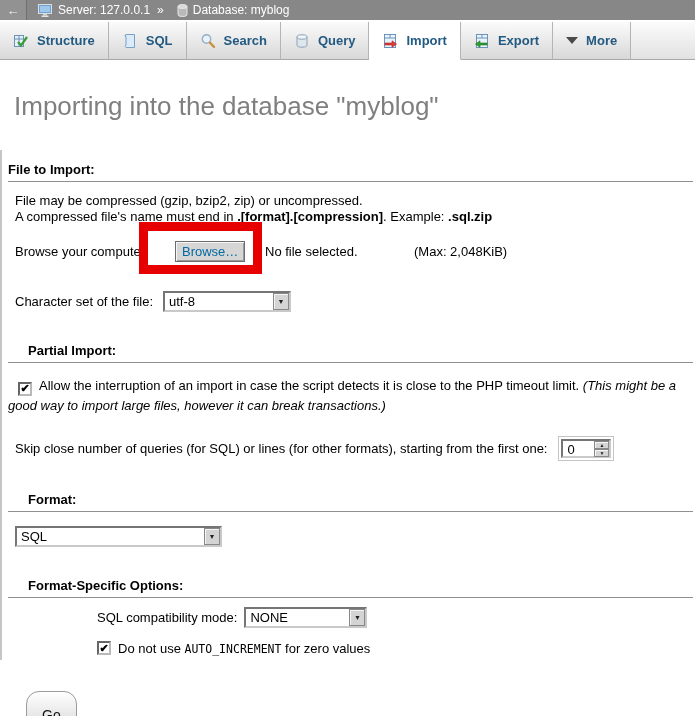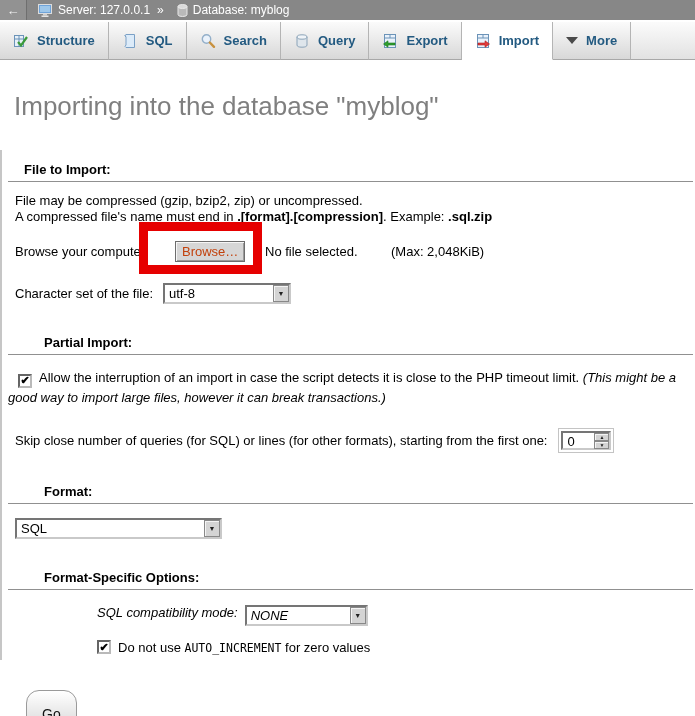--- a/index.html
+++ b/index.html
@@ -197,6 +197,17 @@
     </span>
     <span>Query</span>
   </div>
+  <div class="tab active">
+    <span class="ticon">
+      <svg viewBox="0 0 16 16">
+        <rect x="2.5" y="1.5" width="11" height="13" fill="#eaf2fb" stroke="#6b93b8"></rect>
+        <line x1="2.5" y1="5" x2="13.5" y2="5" stroke="#6b93b8"></line>
+        <line x1="8" y1="1.5" x2="8" y2="5" stroke="#6b93b8"></line>
+        <path d="M3 10 h7 v-2.2 L14.5 11 L10 14.2 V12 H3 z" fill="#e23b3b" stroke="#b01f1f" stroke-width="0.6"></path>
+      </svg>
+    </span>
+    <span>Import</span>
+  </div>
   <div class="tab">
     <span class="ticon">
       <svg viewBox="0 0 16 16">
@@ -207,17 +218,6 @@
       </svg>
     </span>
     <span>Export</span>
-  </div>
-  <div class="tab active">
-    <span class="ticon">
-      <svg viewBox="0 0 16 16">
-        <rect x="2.5" y="1.5" width="11" height="13" fill="#eaf2fb" stroke="#6b93b8"></rect>
-        <line x1="2.5" y1="5" x2="13.5" y2="5" stroke="#6b93b8"></line>
-        <line x1="8" y1="1.5" x2="8" y2="5" stroke="#6b93b8"></line>
-        <path d="M3 10 h7 v-2.2 L14.5 11 L10 14.2 V12 H3 z" fill="#e23b3b" stroke="#b01f1f" stroke-width="0.6"></path>
-      </svg>
-    </span>
-    <span>Import</span>
   </div>
   <div class="tab">
     <span class="more-arrow"></span>

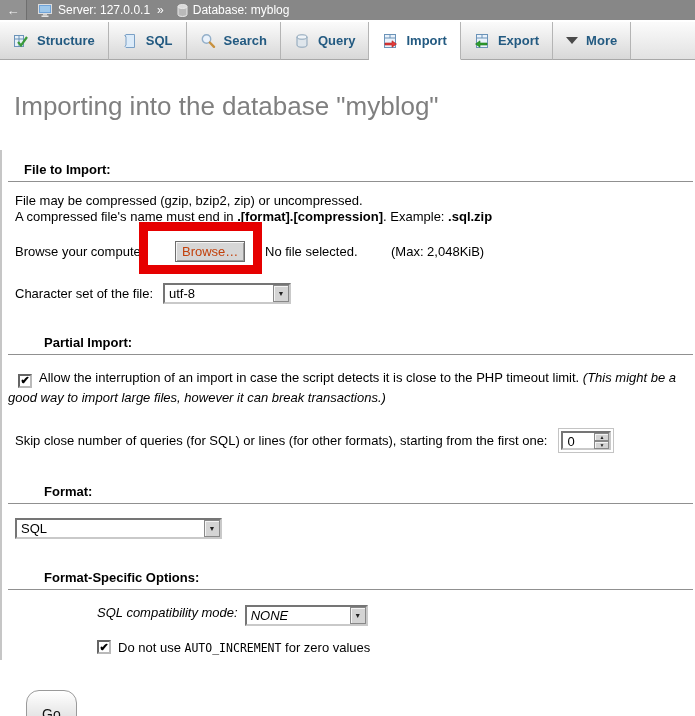--- a/index.html
+++ b/index.html
@@ -48,7 +48,7 @@
     font-size:26px; font-weight:normal; color:#7f7f7f;
     margin:32px 0 0 6px; line-height:28px;
   }
-  .section-head { font-weight:bold; font-size:13px; margin:0 0 0 16px; }
+  .section-head { font-weight:bold; font-size:13px; margin:0 0 0 0; }
   .rule { border:none; border-top:1px solid #909090; margin:4px 0 0 0; }
   .mt-file { margin-top:42px; }
   .mt-section { margin-top:31px;padding-left:20px; }

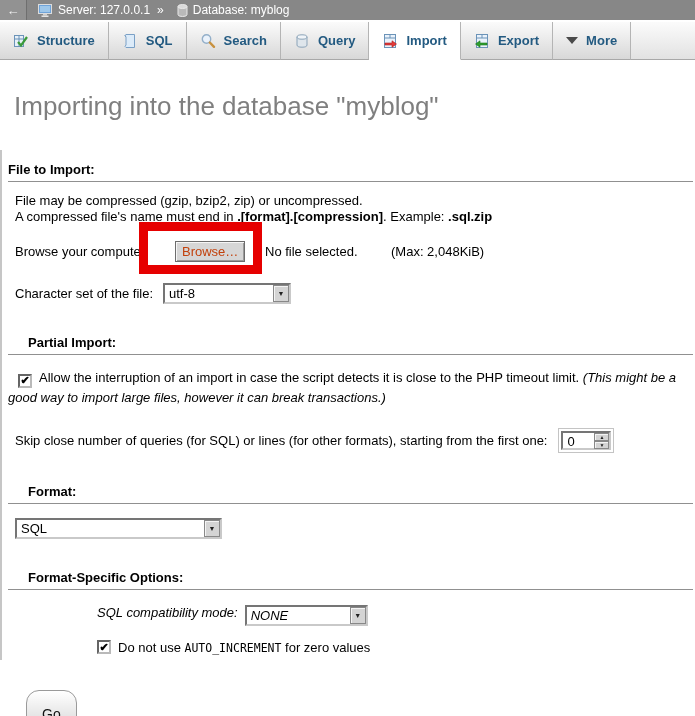--- a/index.html
+++ b/index.html
@@ -63,7 +63,7 @@
 
   .btn-3d {
     height:21px; width:70px; font-family:"Liberation Sans",sans-serif; font-size:13px;
-    background:#d6d6d6; color:#c2410c; text-align:center; line-height:17px;
+    background:#d6d6d6; color:#0369a1; text-align:center; line-height:17px;
     border:1px solid #6d6d6d;
     box-shadow: inset 1px 1px 0 #f6f6f6, inset -1px -1px 0 #9a9a9a;
     cursor:pointer;

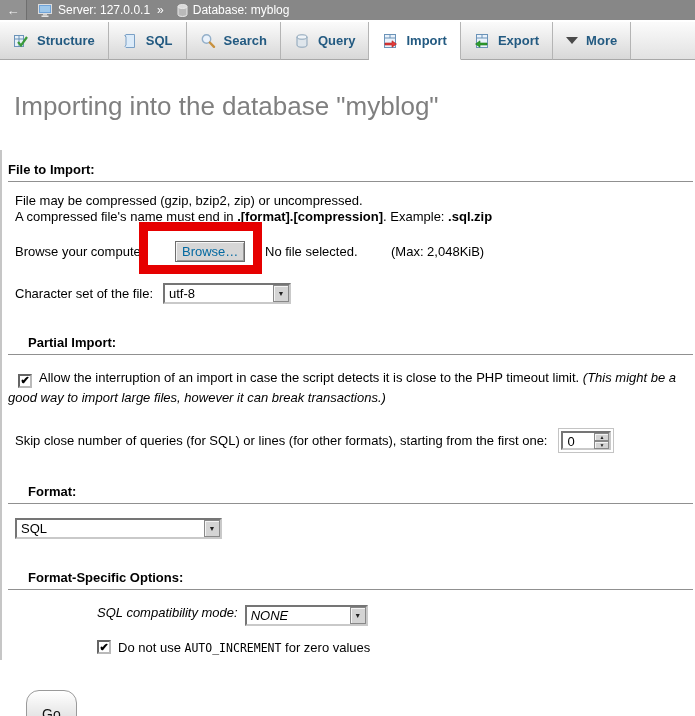--- a/index.html
+++ b/index.html
@@ -69,7 +69,7 @@
     cursor:pointer;
   }
   .no-file { margin-left:8px; }
-  .max-size { position:absolute; left:376px; }
+  .max-size { position:absolute; left:399px; }
 
   
   .combo {

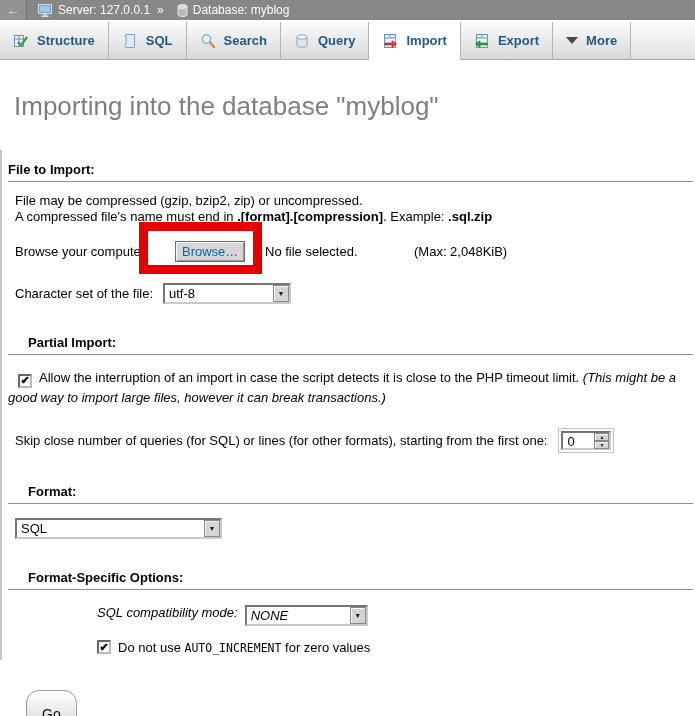--- a/index.html
+++ b/index.html
@@ -57,7 +57,7 @@
 
   .form-row { display:flex; align-items:center; margin-left:7px; position:relative; }
   .row-browse { margin-top:15px; height:22px;gap:12px; }
-  .row-charset { margin-top:20px; height:22px; }
+  .row-charset { margin-top:28px; height:22px; }
   .label-browse { width:148px; }
   .label-charset { width:148px; }
 

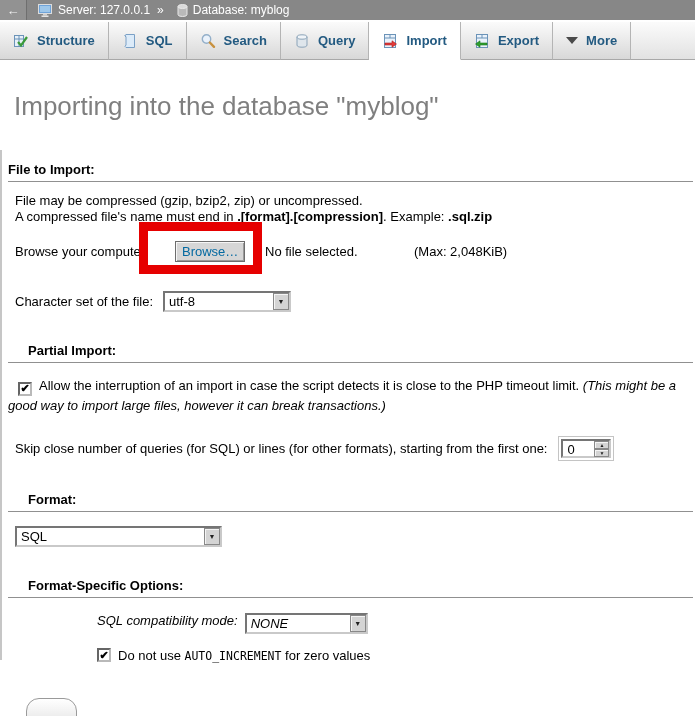--- a/index.html
+++ b/index.html
@@ -110,7 +110,7 @@
     display:flex; align-items:center; justify-content:center; font-size:5px; color:#222; cursor:pointer;
   }
 
-  .row-compat { margin:15px 0 0 89px; height:24px; display:flex; align-items:flex-start;font-style:italic; }
+  .row-compat { margin:8px 0 0 89px; height:24px; display:flex; align-items:center; }
   .label-compat { margin-right:7px; }
   .row-ai { margin:11px 0 0 89px; display:flex; align-items:center; }
   .row-ai .cb { margin-right:7px; }

